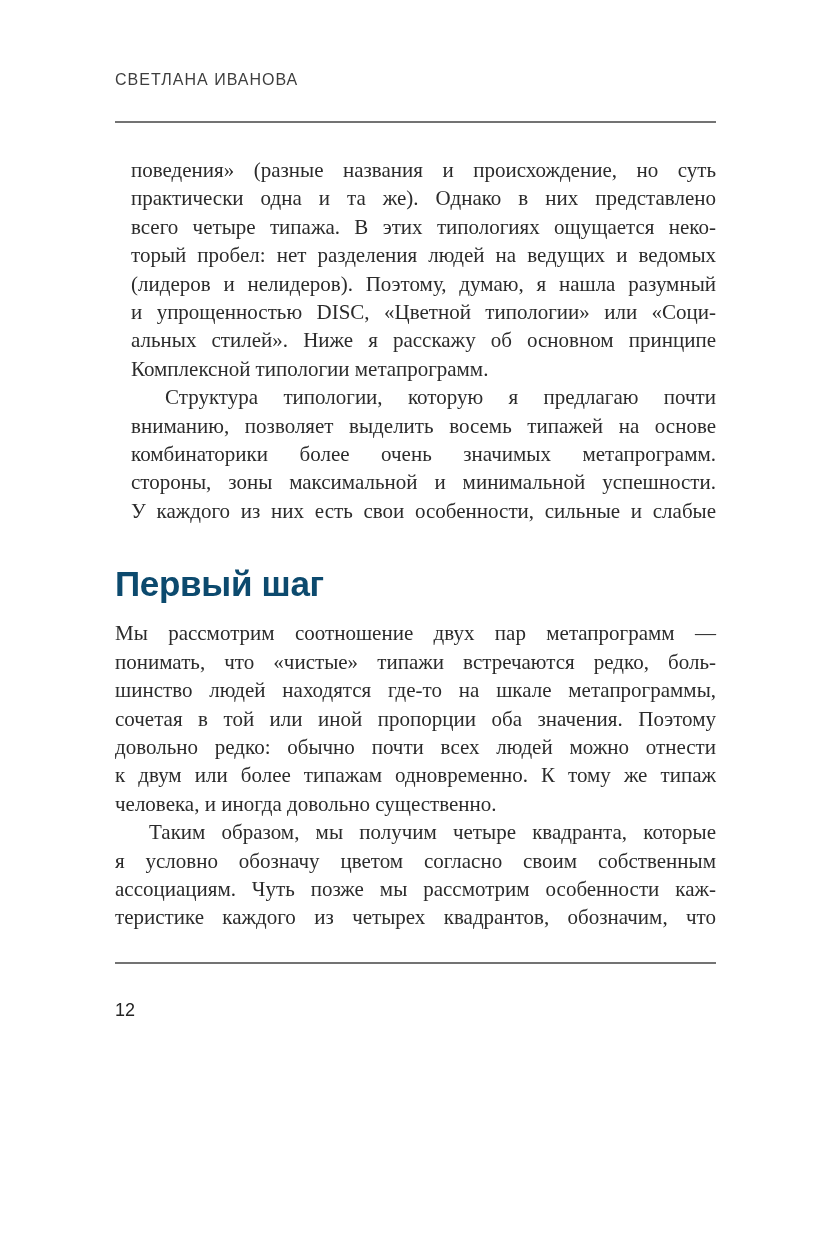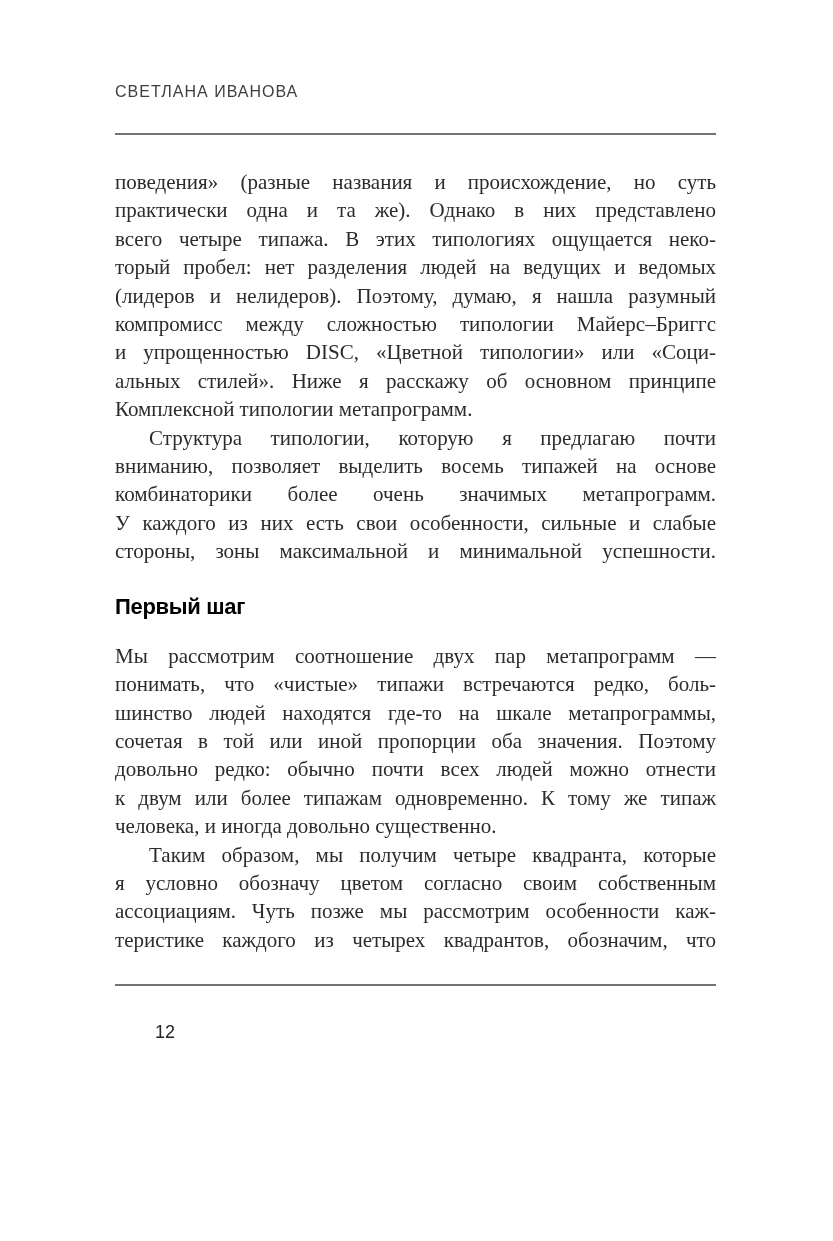--- a/index.html
+++ b/index.html
@@ -10,7 +10,7 @@
     height: 1155px;
     margin: 0 auto;
     background: #ffffff;
-    padding: 12px 117px 0 115px;
+    padding: 0 117px 0 115px;
     overflow: hidden;
     font-family: "Liberation Serif", "DejaVu Serif", serif;
     color: #2b2b2b;

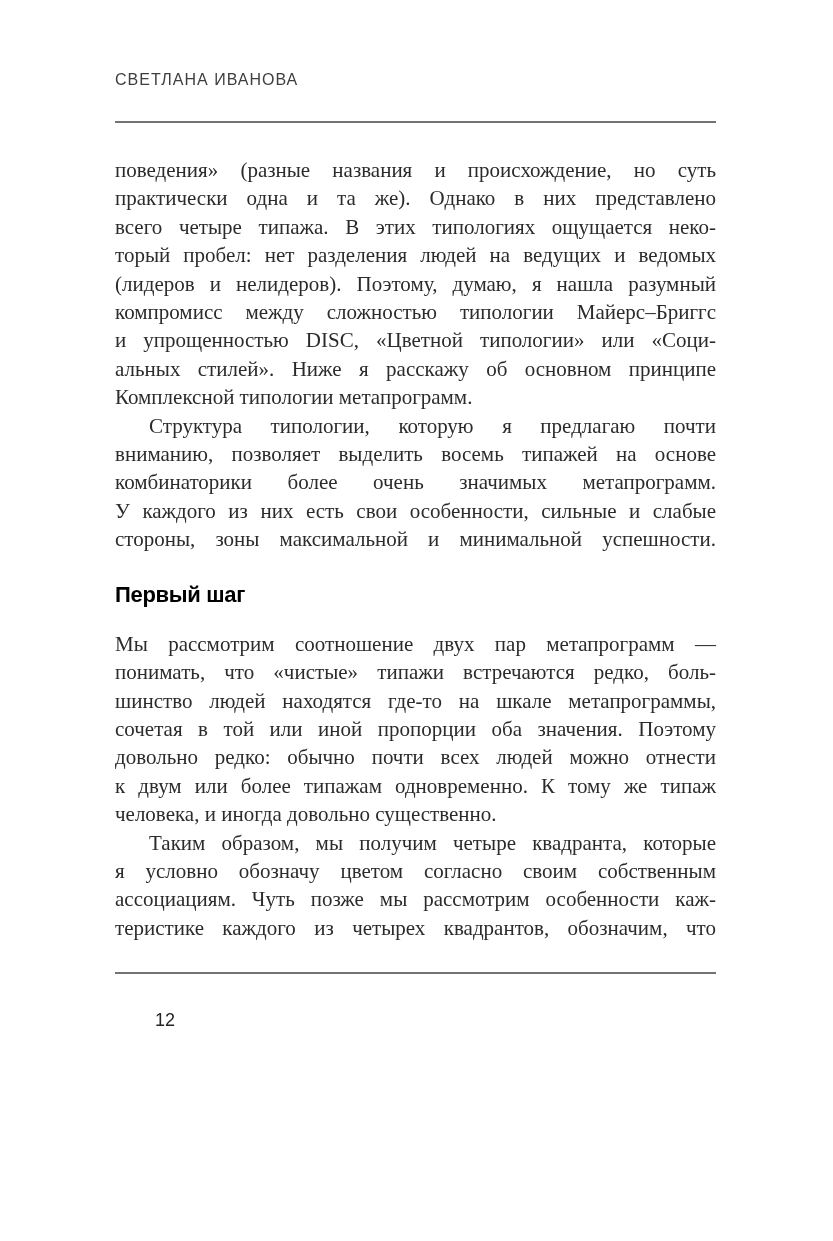--- a/index.html
+++ b/index.html
@@ -33,7 +33,7 @@
     font-size: 21px;
     line-height: 28.4px;
   }
-  .section-1 { margin-top: 33px; }
+  .section-1 { margin-top: 33px; margin-left: 16px; }
   .section-2 { margin-top: 19px; }
   .section-heading {
     margin-top: 25px;

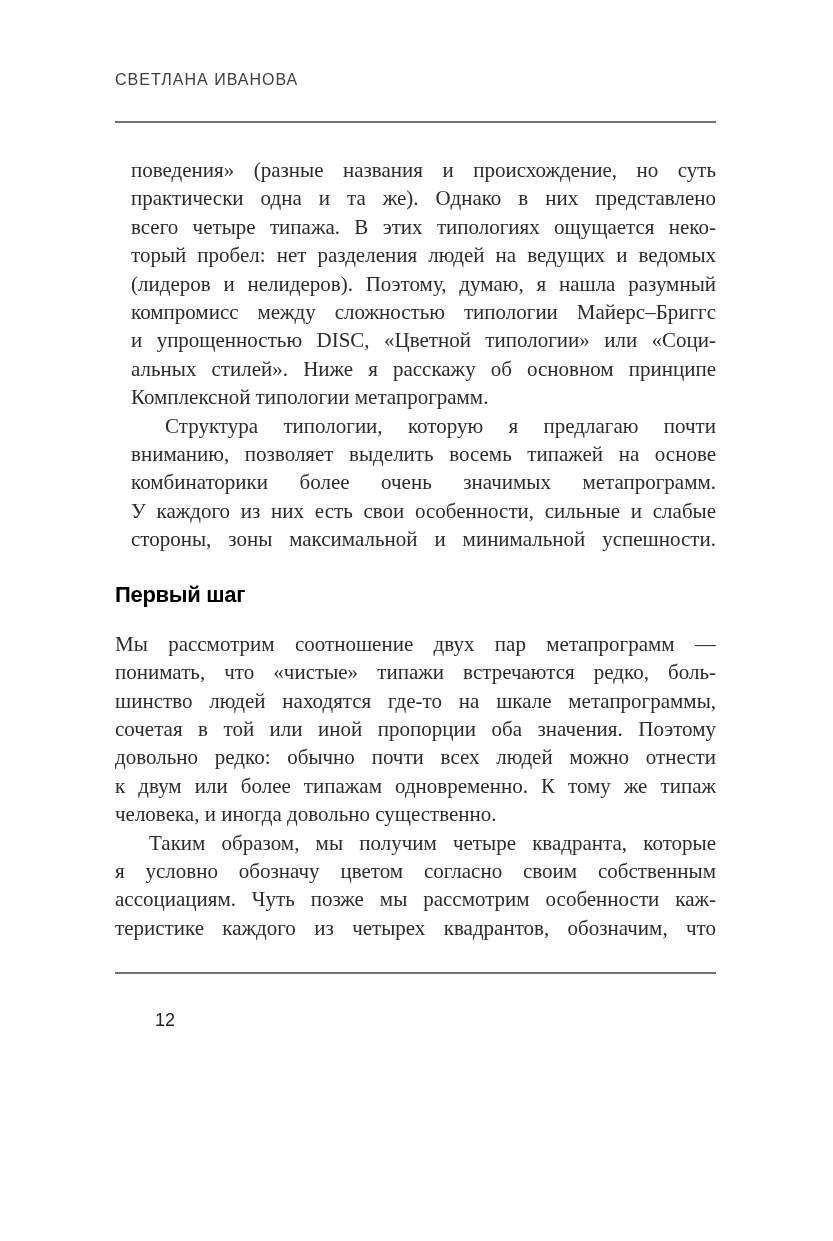--- a/index.html
+++ b/index.html
@@ -77,7 +77,6 @@
         <div class="line fill">всего четыре типажа. В этих типологиях ощущается неко-</div>
         <div class="line fill">торый пробел: нет разделения людей на ведущих и ведомых</div>
         <div class="line fill">(лидеров и нелидеров). Поэтому, думаю, я нашла разумный</div>
-        <div class="line fill">компромисс между сложностью типологии Майерс–Бриггс</div>
         <div class="line fill">и упрощенностью DISC, «Цветной типологии» или «Соци-</div>
         <div class="line fill">альных стилей». Ниже я расскажу об основном принципе</div>
         <div class="line">Комплексной типологии метапрограмм.</div>

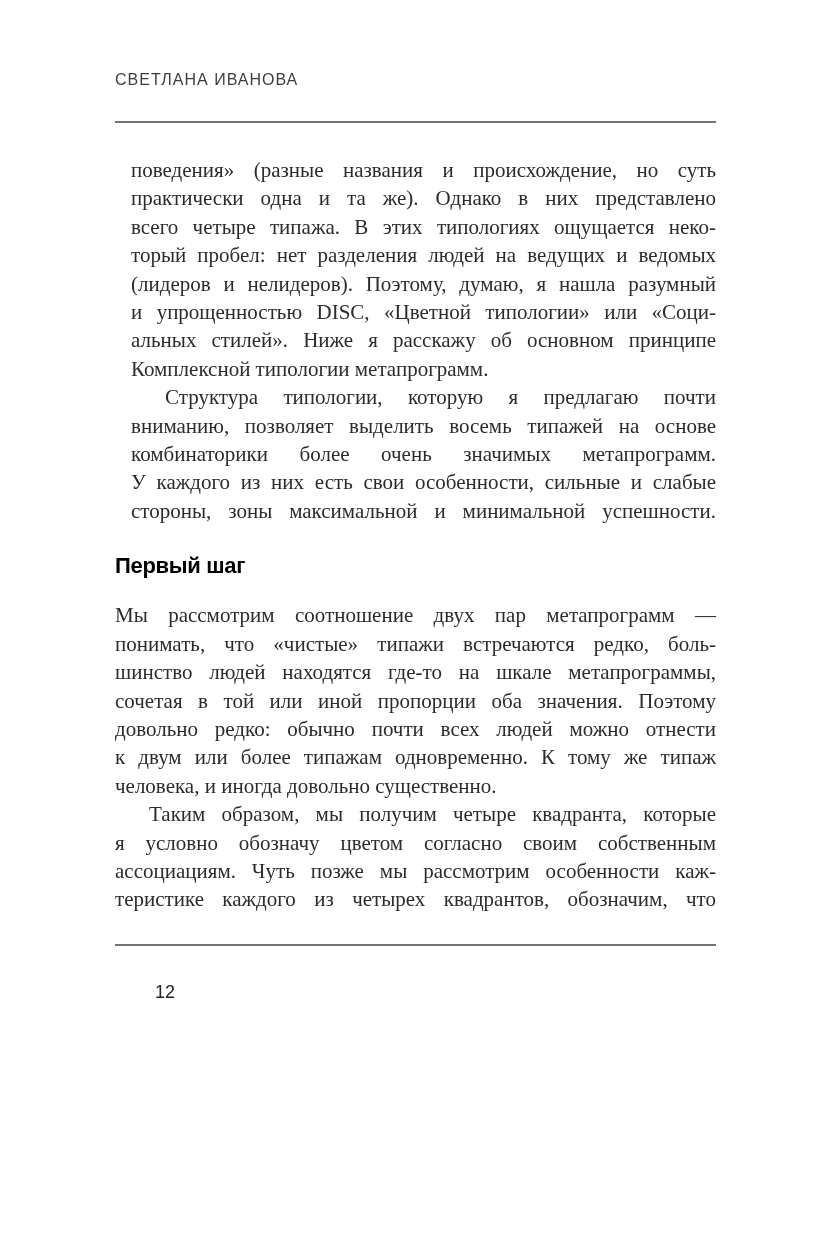--- a/index.html
+++ b/index.html
@@ -85,8 +85,8 @@
         <div class="line fill indent">Структура типологии, которую я предлагаю почти</div>
         <div class="line fill">вниманию, позволяет выделить восемь типажей на основе</div>
         <div class="line fill">комбинаторики более очень значимых метапрограмм.</div>
+        <div class="line fill">стороны, зоны максимальной и минимальной успешности.</div>
         <div class="line fill">У каждого из них есть свои особенности, сильные и слабые</div>
-        <div class="line fill">стороны, зоны максимальной и минимальной успешности.</div>
       </div>
     </div>
 

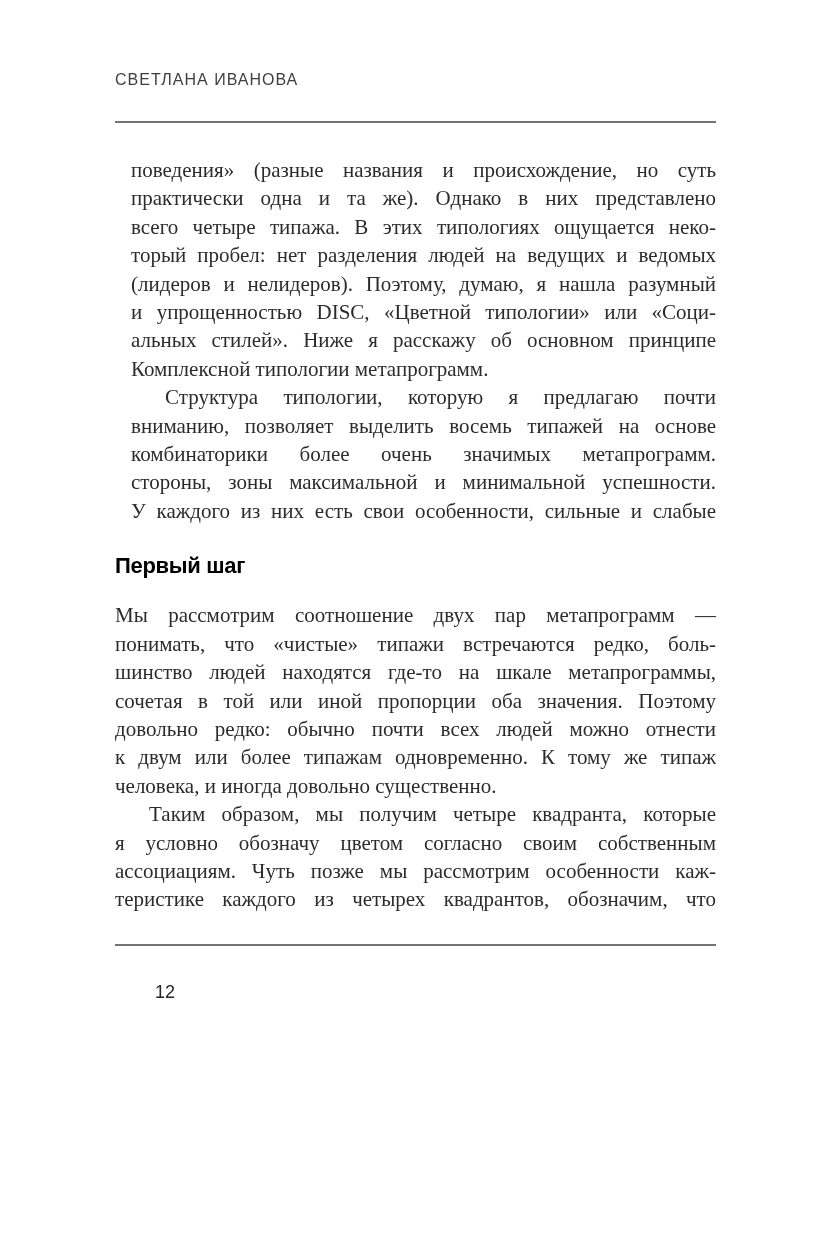--- a/index.html
+++ b/index.html
@@ -36,13 +36,13 @@
   .section-1 { margin-top: 33px; margin-left: 16px; }
   .section-2 { margin-top: 19px; }
   .section-heading {
-    margin-top: 25px;
+    margin-top: 43px;
     font-family: "Liberation Sans", "DejaVu Sans", sans-serif;
     font-weight: 700;
-    font-size: 22px;
+    font-size: 35px;
     line-height: 32px;
     letter-spacing: -0.3px;
-    color: #000000;
+    color: #0c4a6e;
   }
   .paragraph { margin: 0; }
   .line {

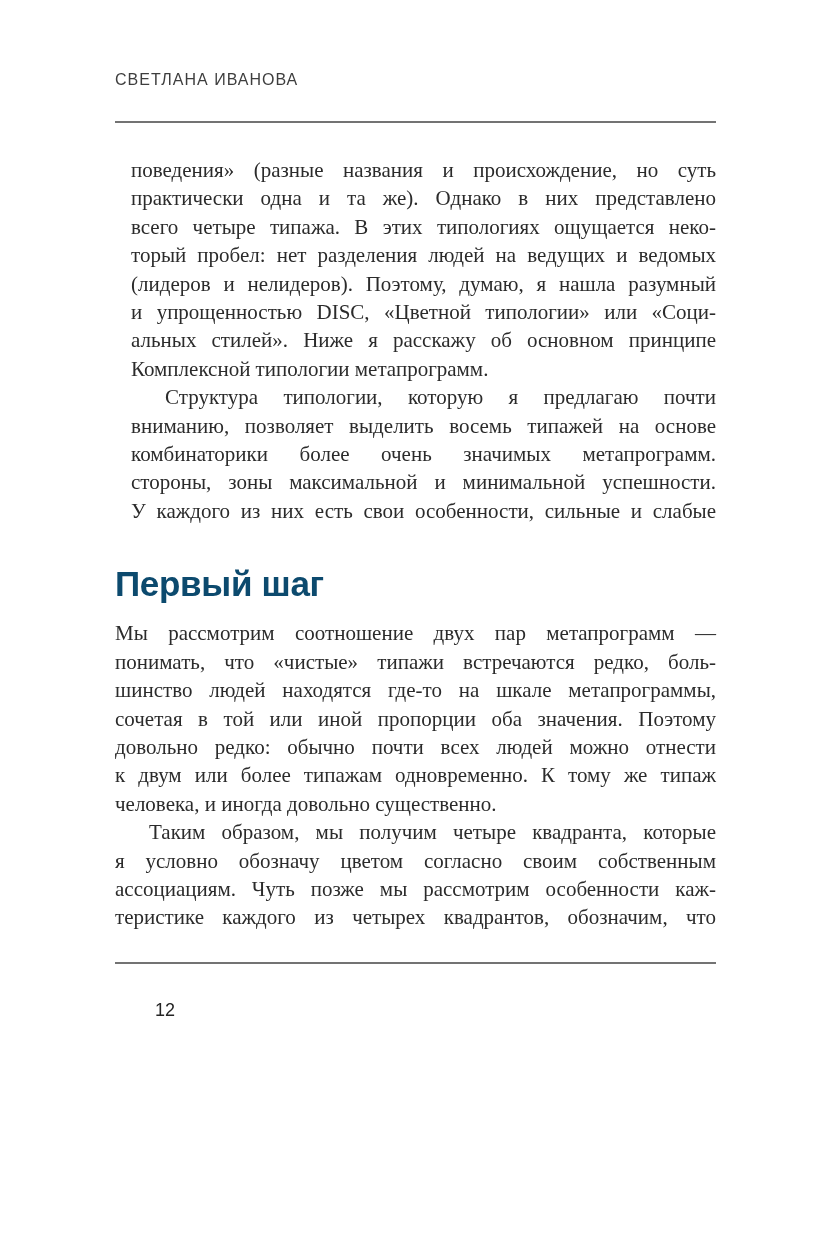--- a/index.html
+++ b/index.html
@@ -59,7 +59,6 @@
     font-size: 18px;
     line-height: 20px;
     color: #242424;
-    margin-left: 40px;
   }
 </style>
 </head>

